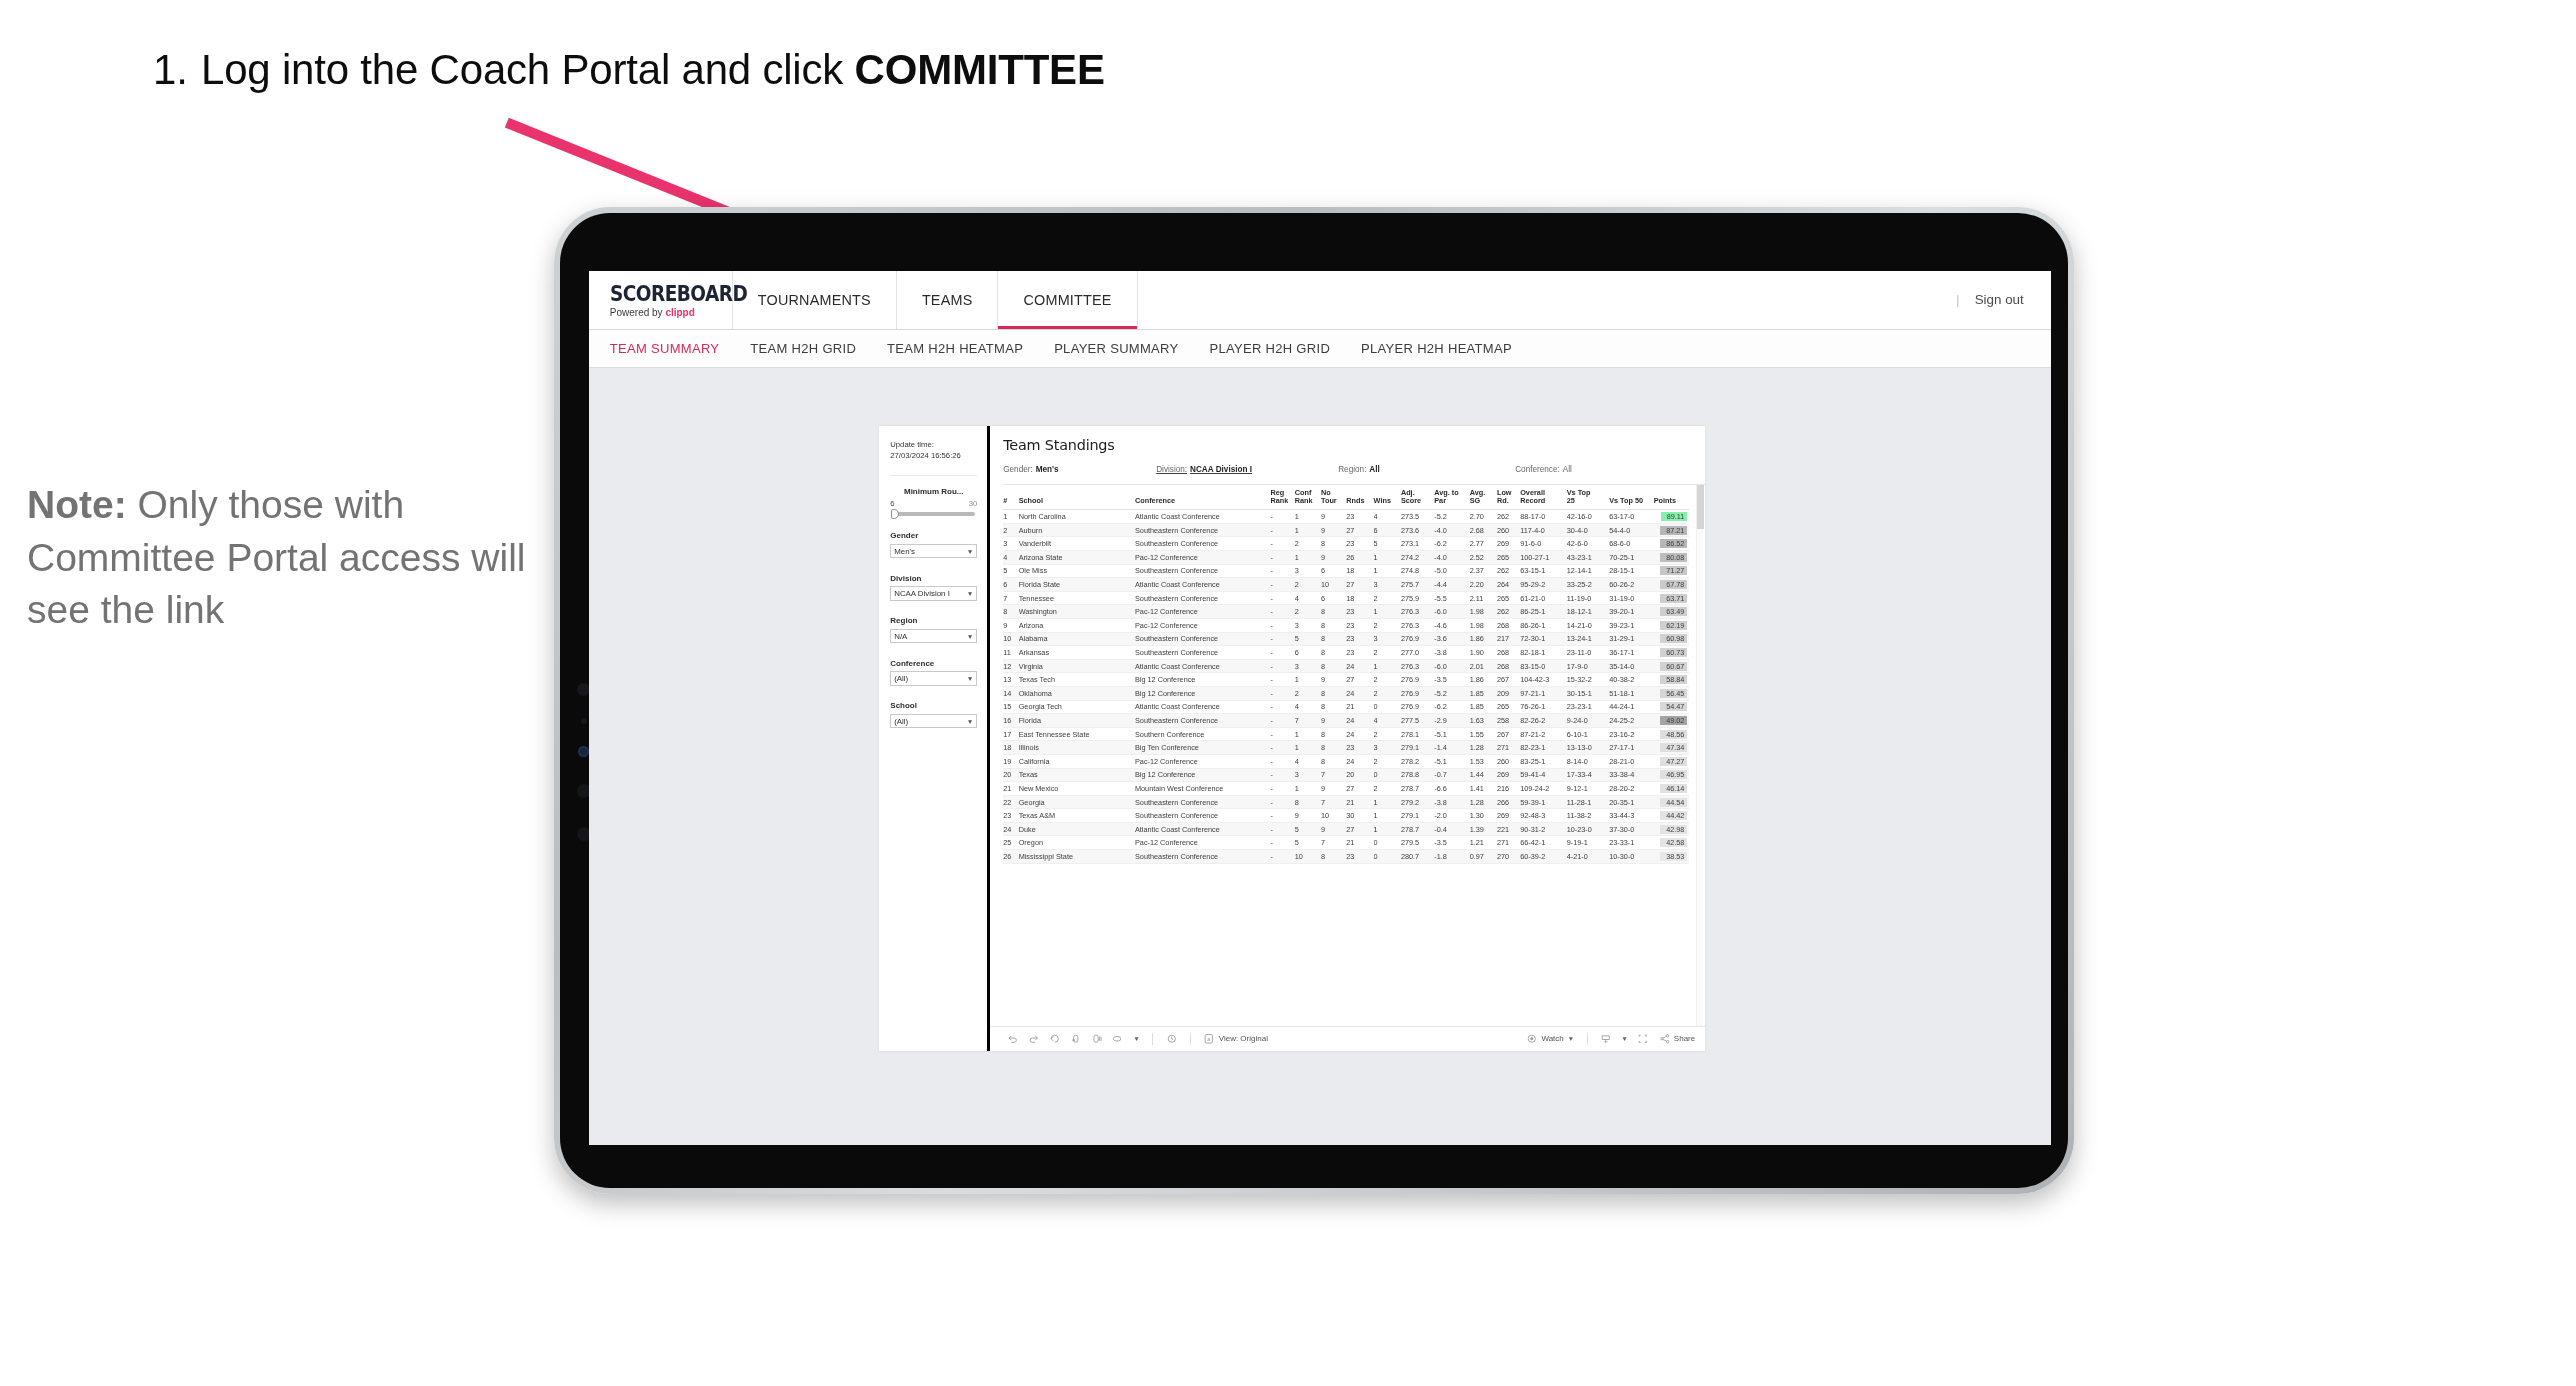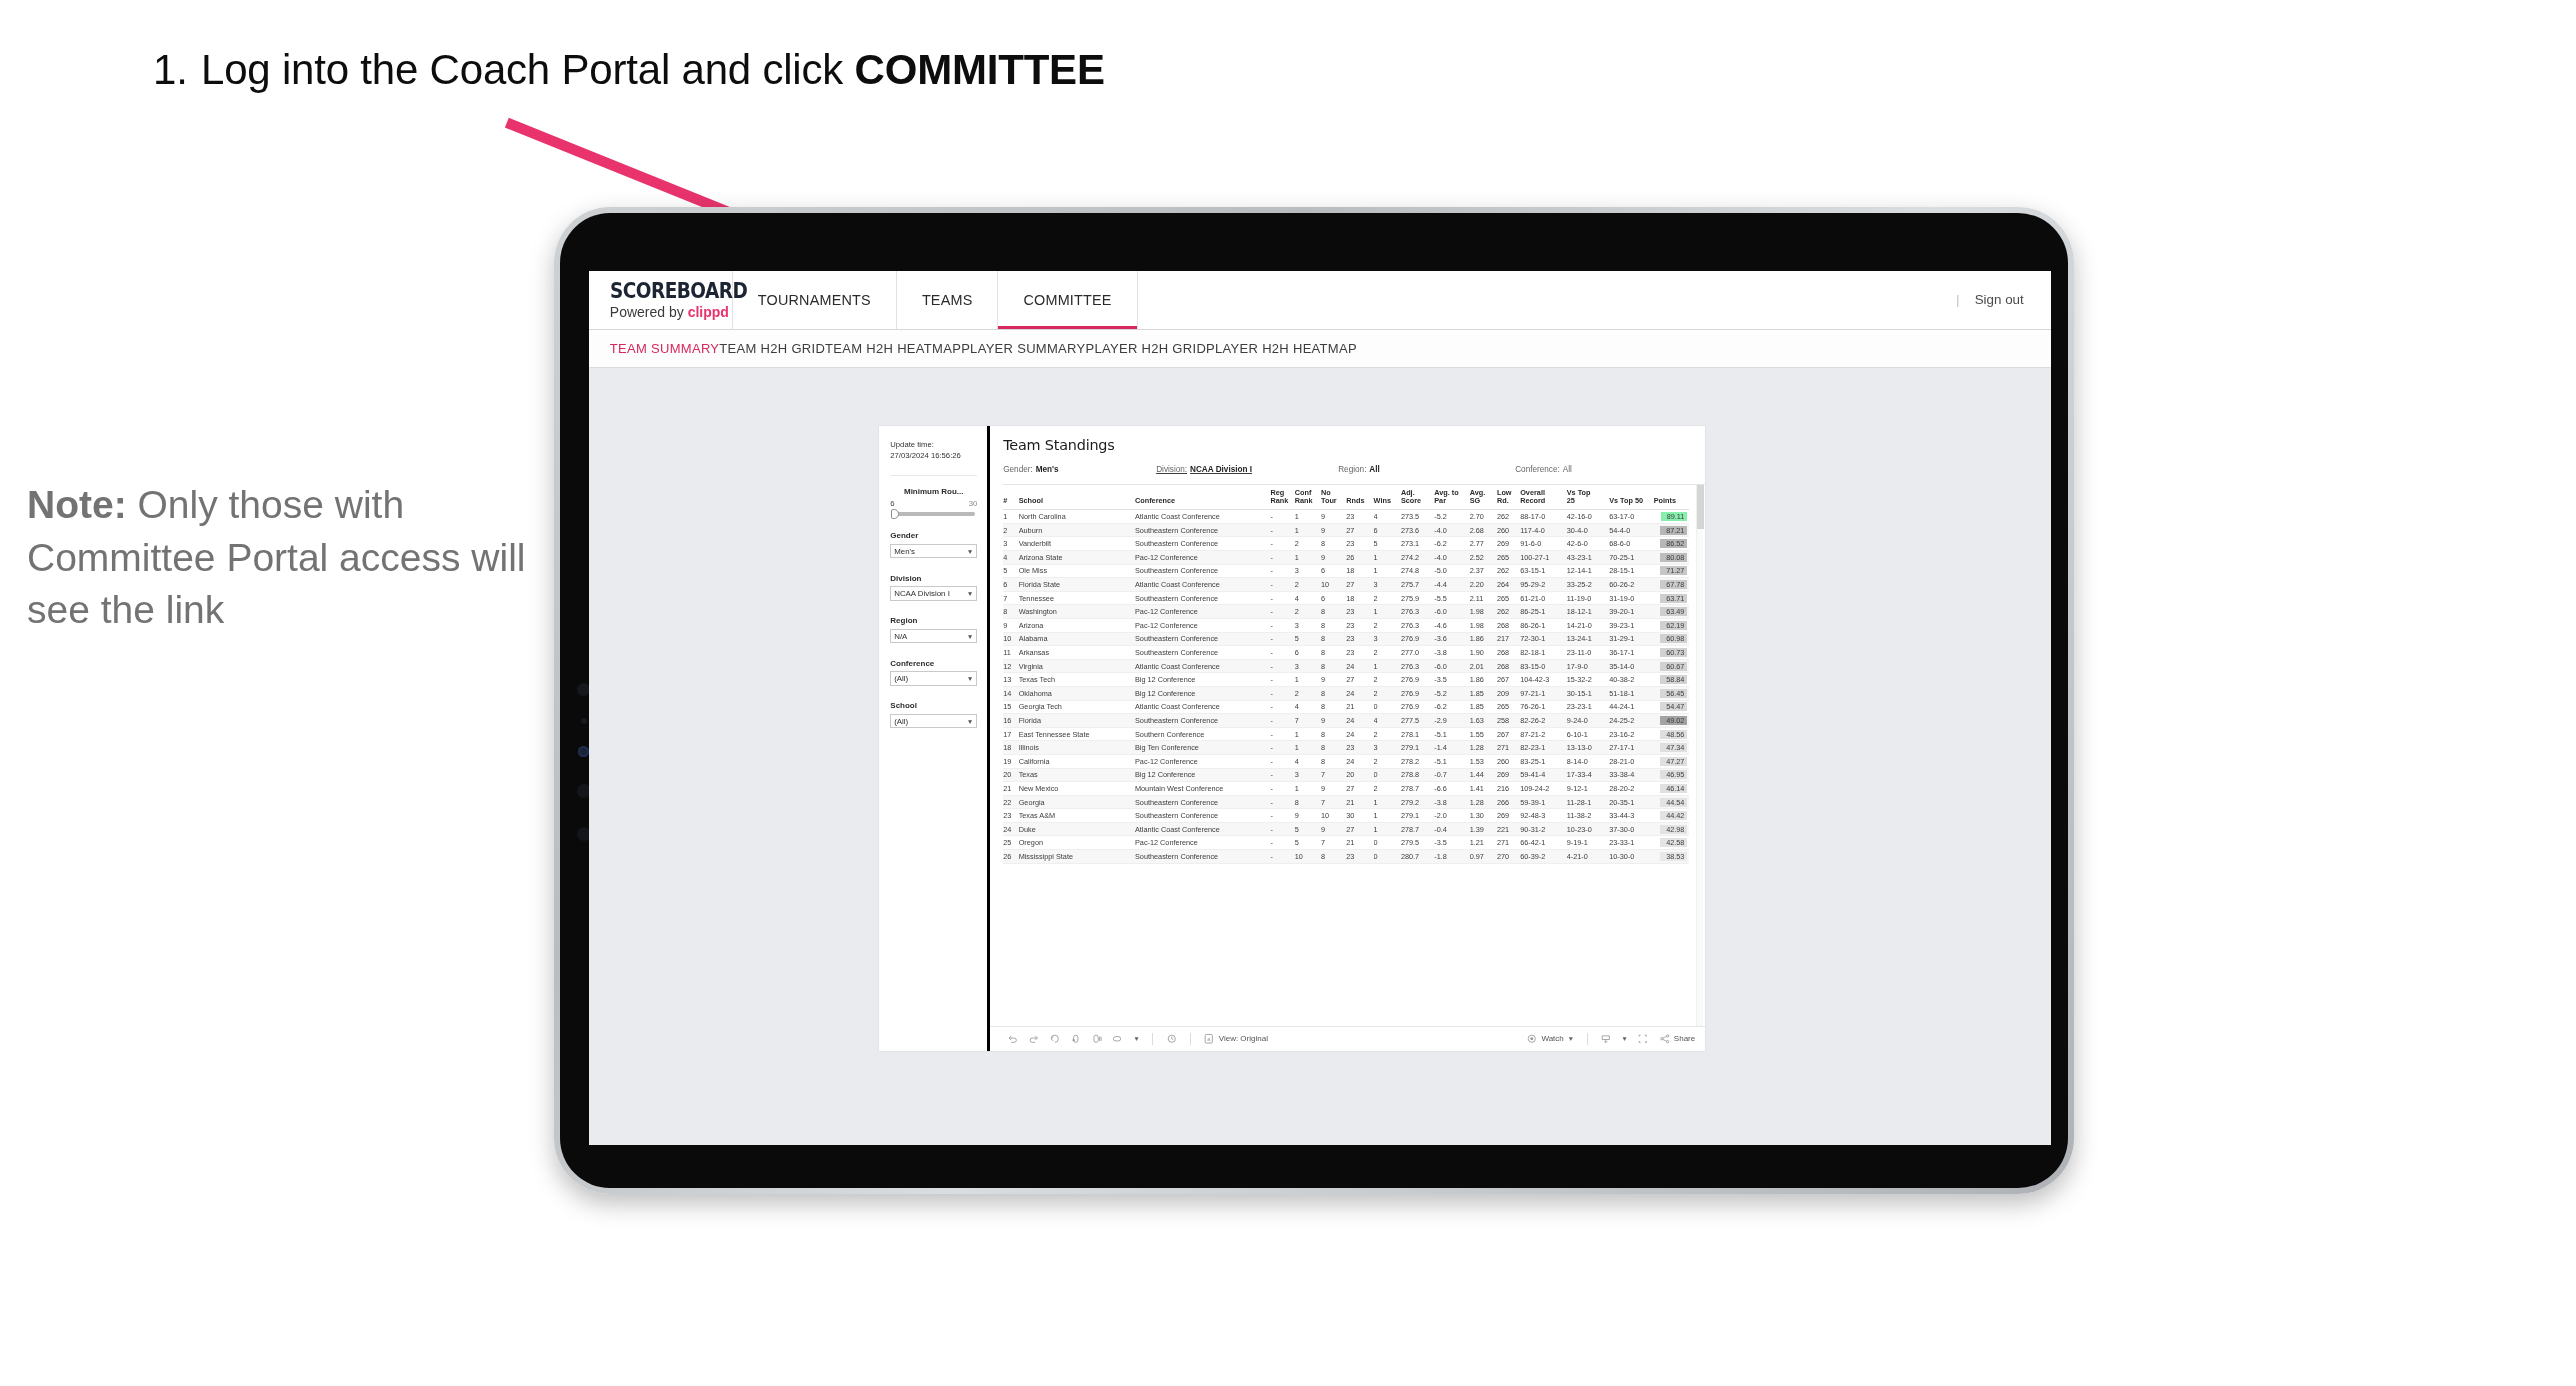--- a/index.html
+++ b/index.html
@@ -77,7 +77,7 @@
     font-weight: 700; font-size: 21px; letter-spacing: -0.6px;
     color: #1d2433; transform: scaleX(0.88); transform-origin: left center;
   }
-  #logo-sub { font-size: 14px; color: #3a3a3a; margin-top: 1px; }
+  #logo-sub { font-size: 10px; color: #3a3a3a; margin-top: 1px; }
   #logo-sub .brand { color: #e8336d; font-weight: 700; }
 
   .topnav-item {

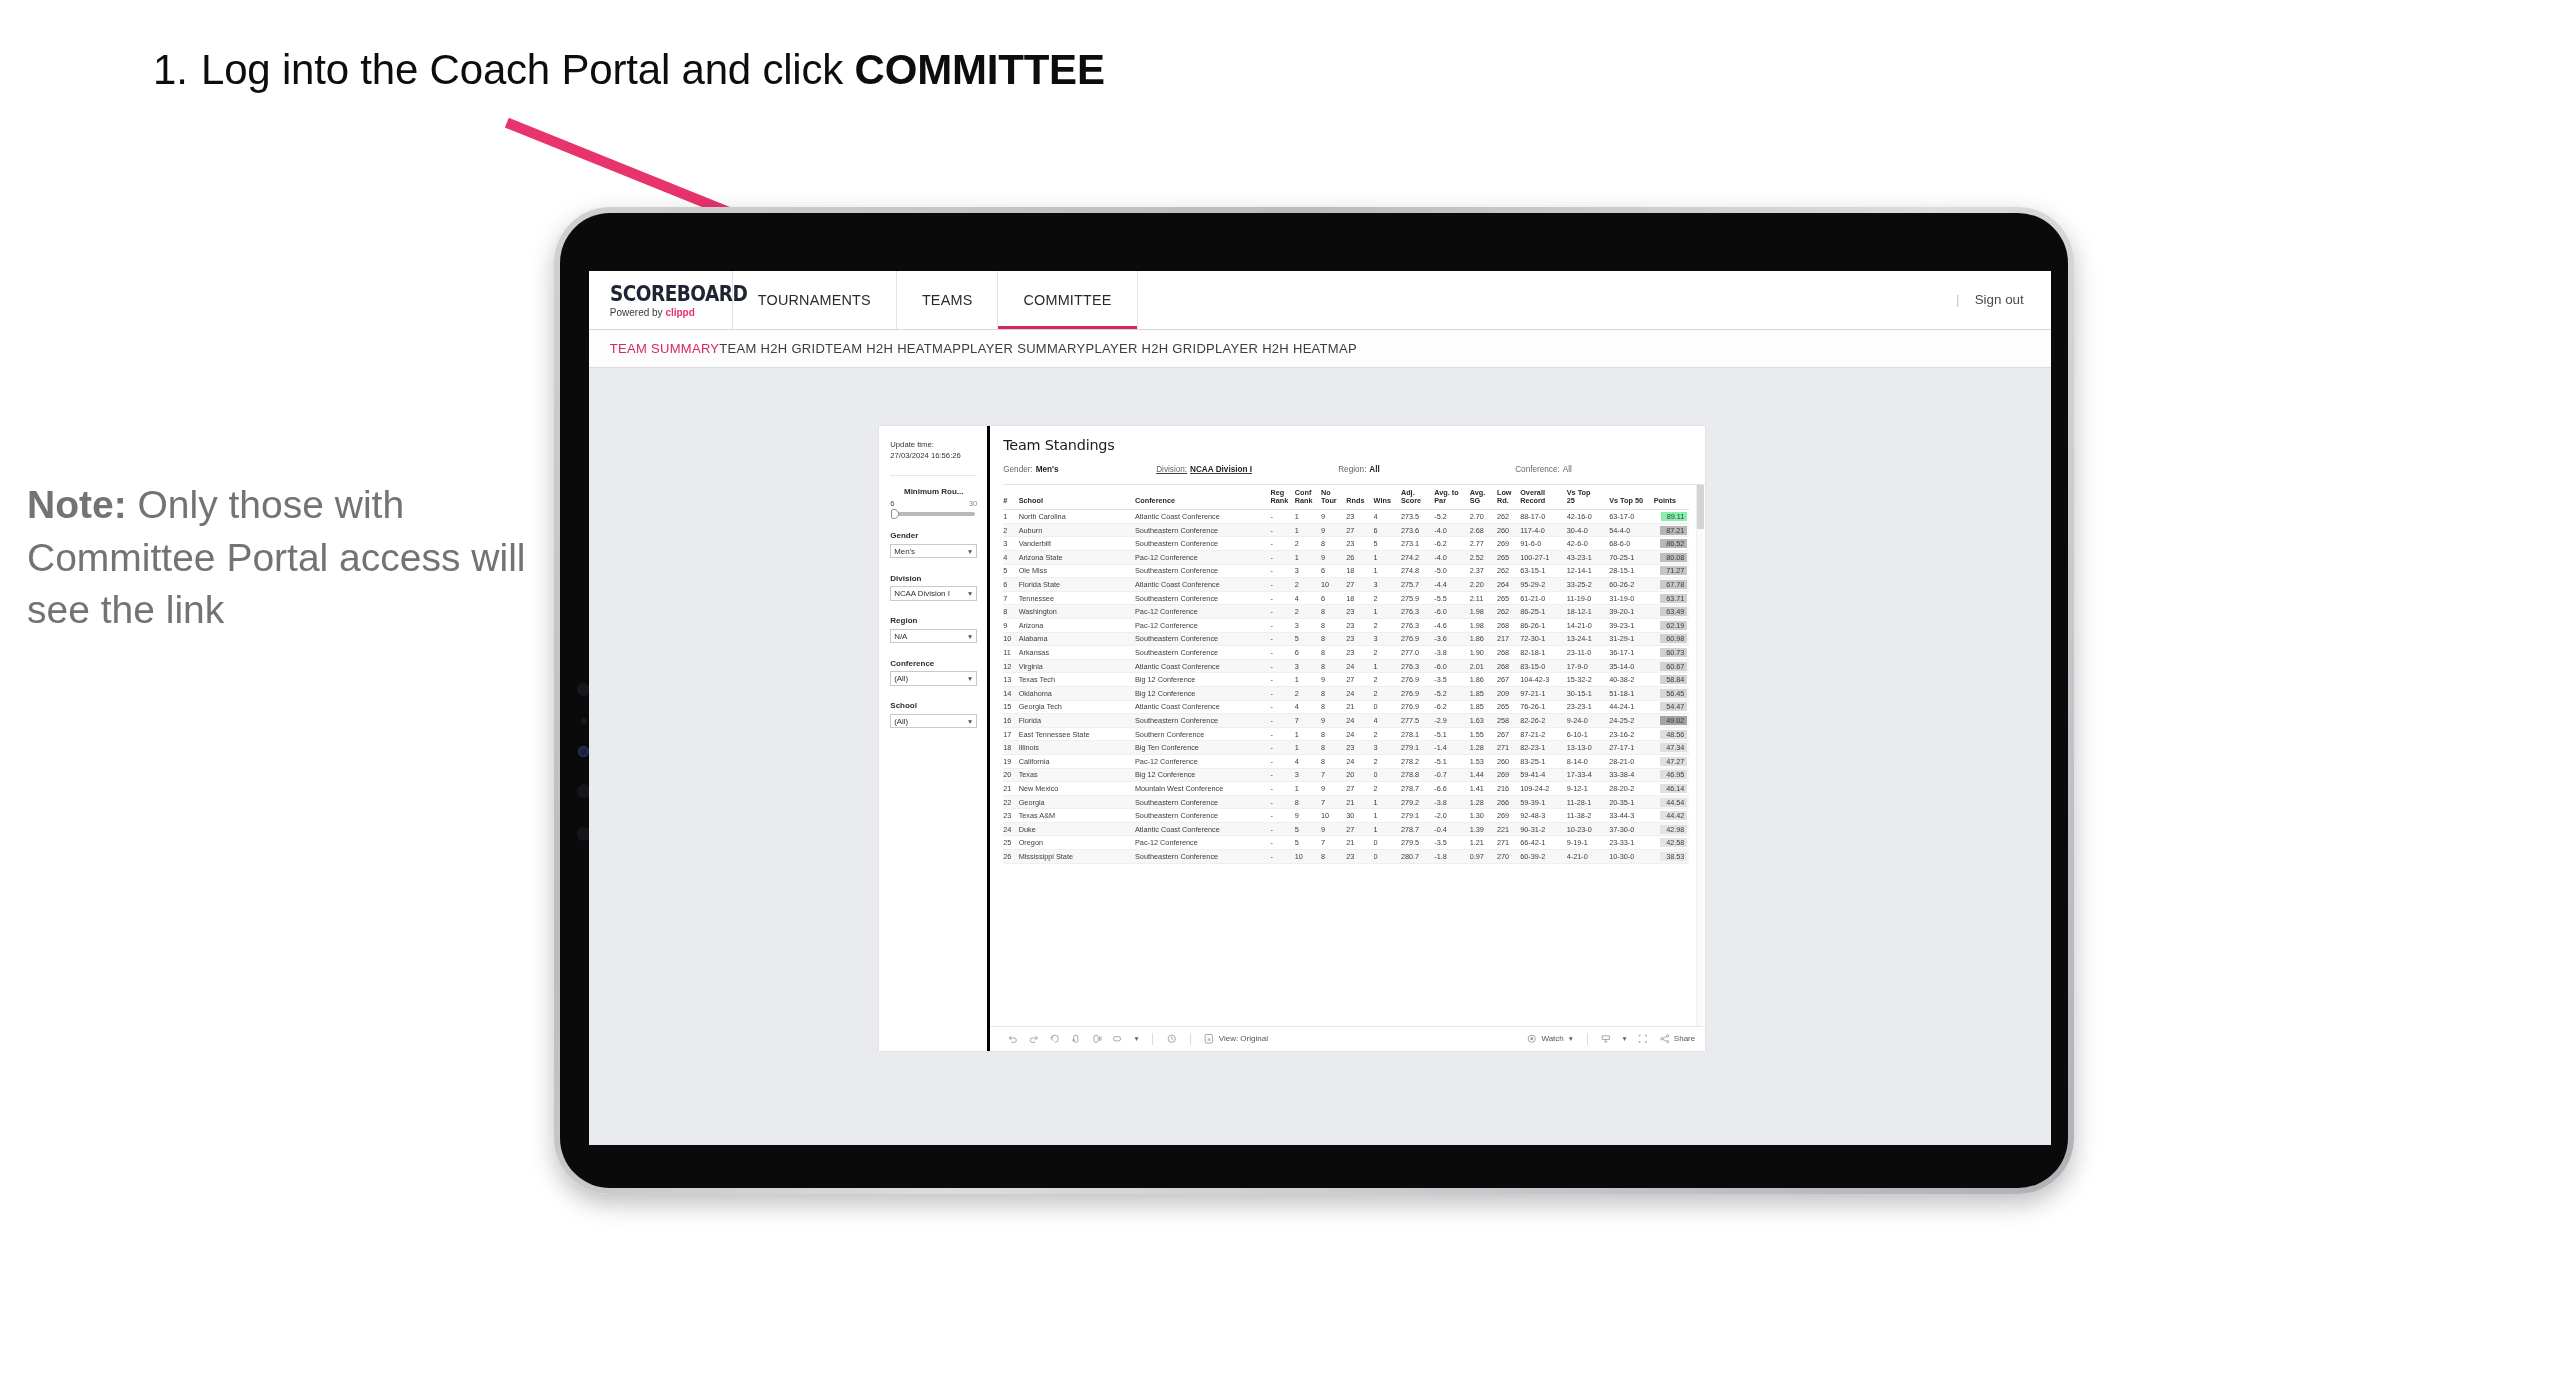--- a/index.html
+++ b/index.html
@@ -99,7 +99,7 @@
   
   #subnav {
     height: 38px; background:#fdfdfd; display:flex; align-items:center;
-    padding-left: 21px; border-bottom: 1px solid #dcdcdc;
+    padding-left: 21px; gap: 31px; border-bottom: 1px solid #dcdcdc;
   }
   .subnav-item { font-size: 13px; color: #3d3d3d; letter-spacing:0.3px; cursor:pointer; }
   .subnav-item.active { color: #d6285c; }

